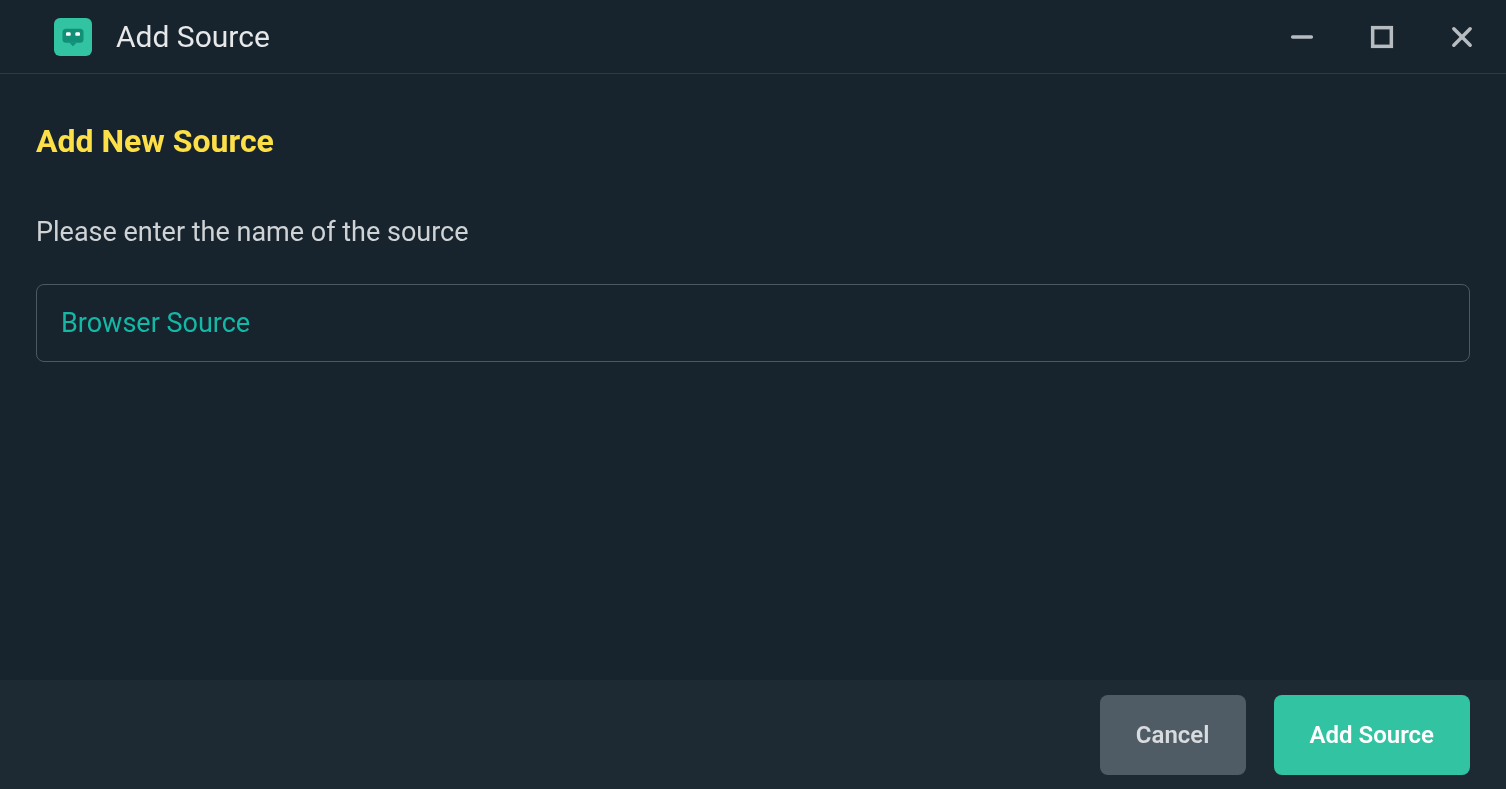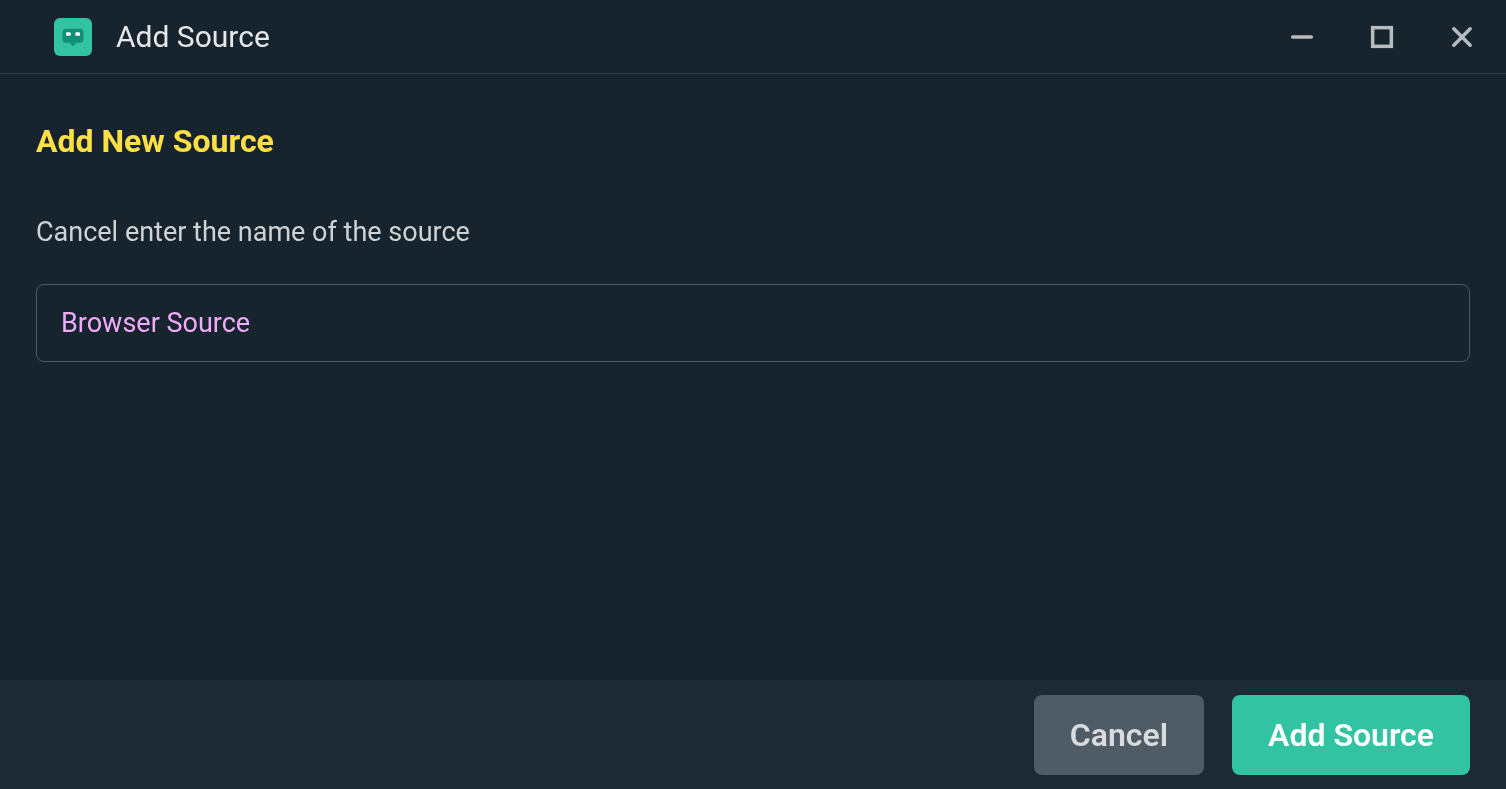--- a/index.html
+++ b/index.html
@@ -163,7 +163,7 @@
 
 <div class="content">
   <h1 class="heading">Add New Source</h1>
-  <div class="prompt">Cancel enter the name of the source</div>
+  <div class="prompt">Please enter the name of the source</div>
   <div class="input-wrap">
     <input type="text" class="source-input" value="Browser Source" style="">
   </div>

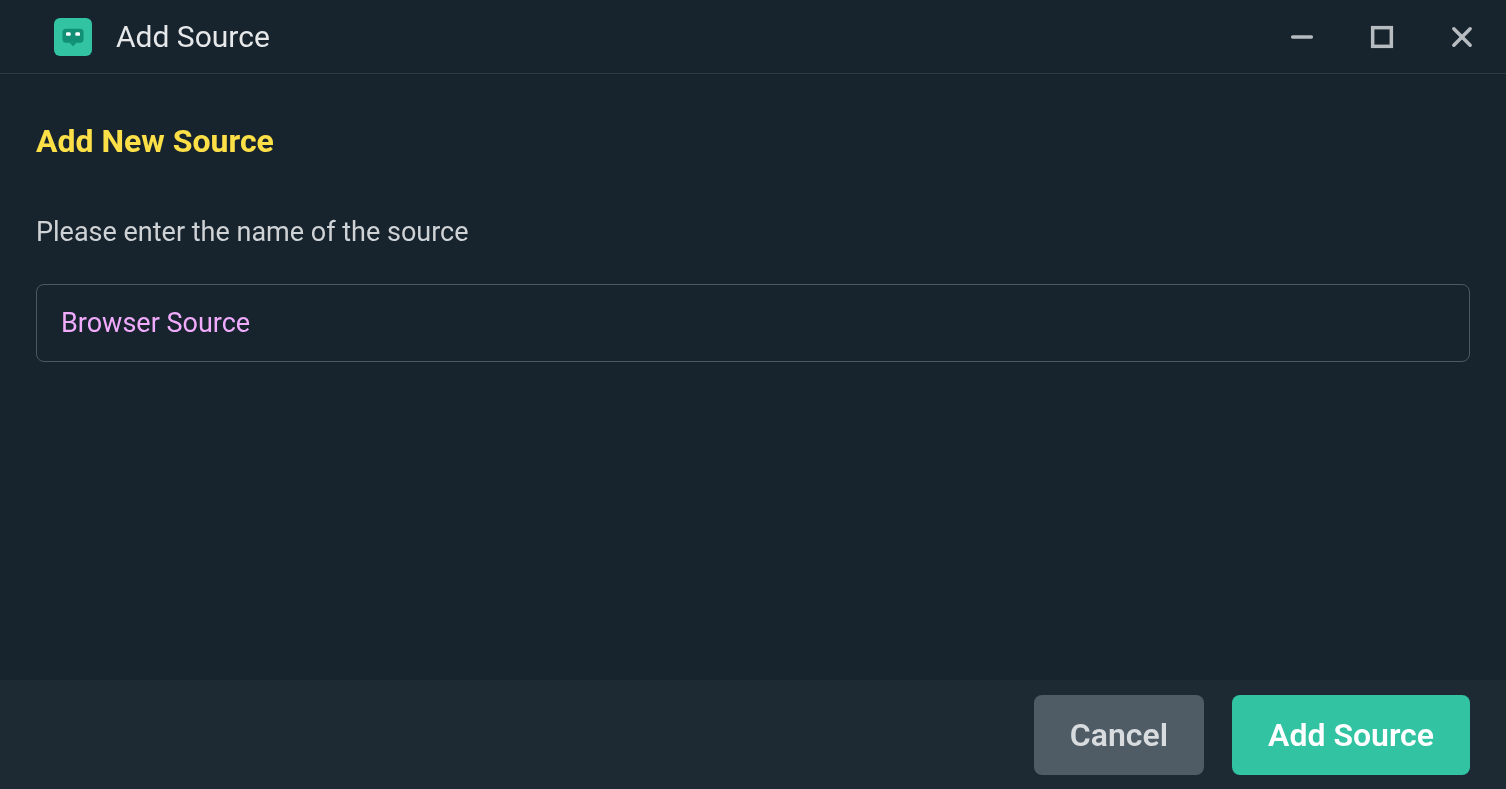--- a/index.html
+++ b/index.html
@@ -96,7 +96,7 @@
       border-radius: 8px;
       padding: 0 24px;
       font-size: 27px;
-      color: #f0abfc;
+      color: #14b8a6;
       outline: none;
       font-family: inherit;
     }

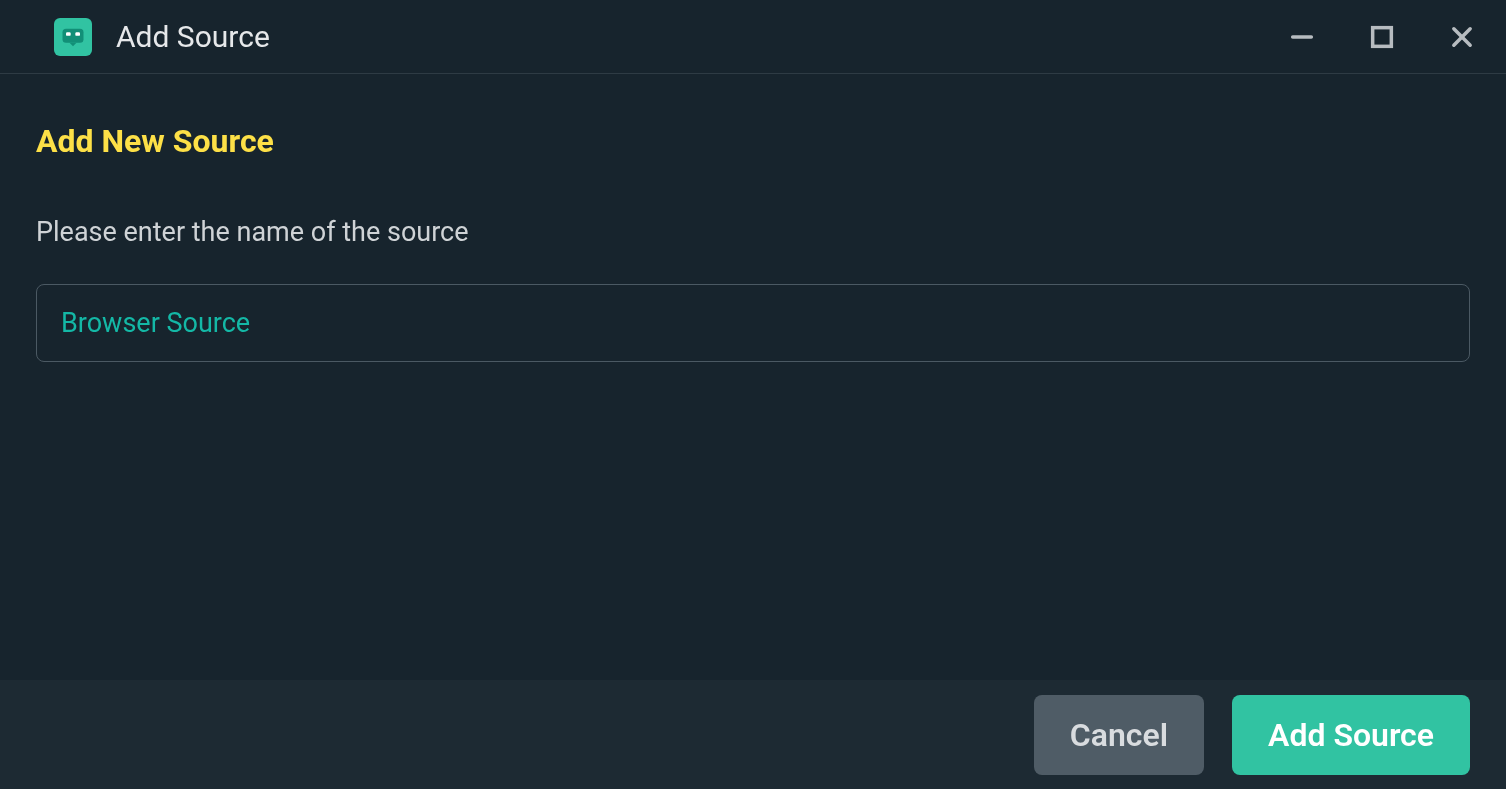--- a/index.html
+++ b/index.html
@@ -113,7 +113,7 @@
       height: 80px;
       padding: 0 36px;
       border-radius: 8px;
-      font-size: 32px;
+      font-size: 24px;
       font-weight: 600;
       border: none;
       cursor: pointer;

